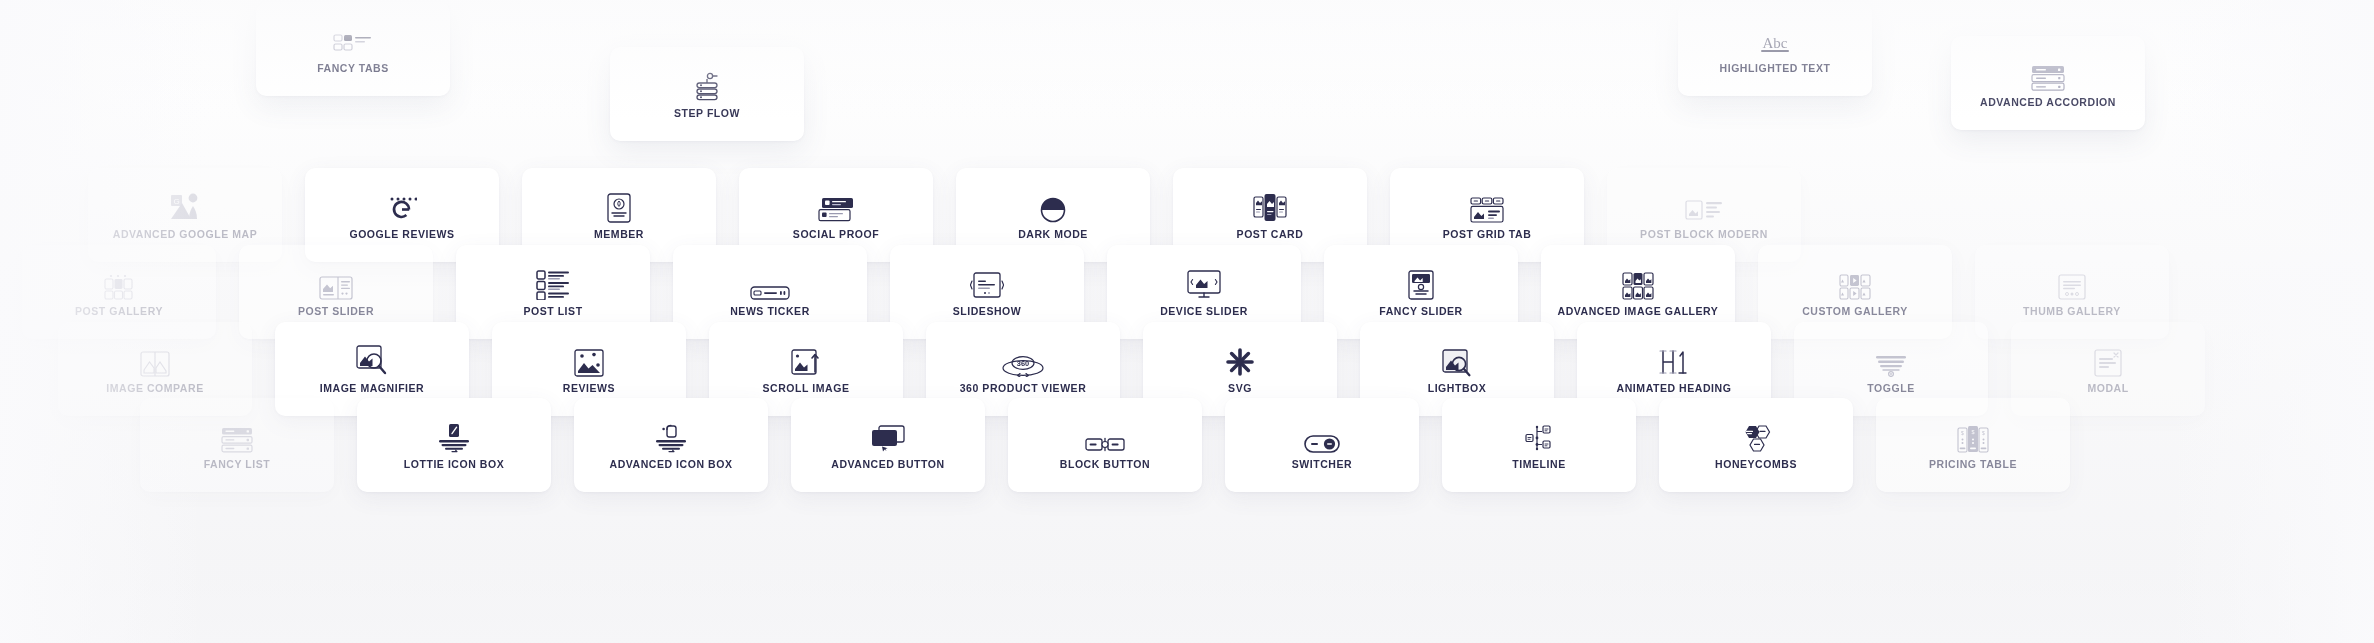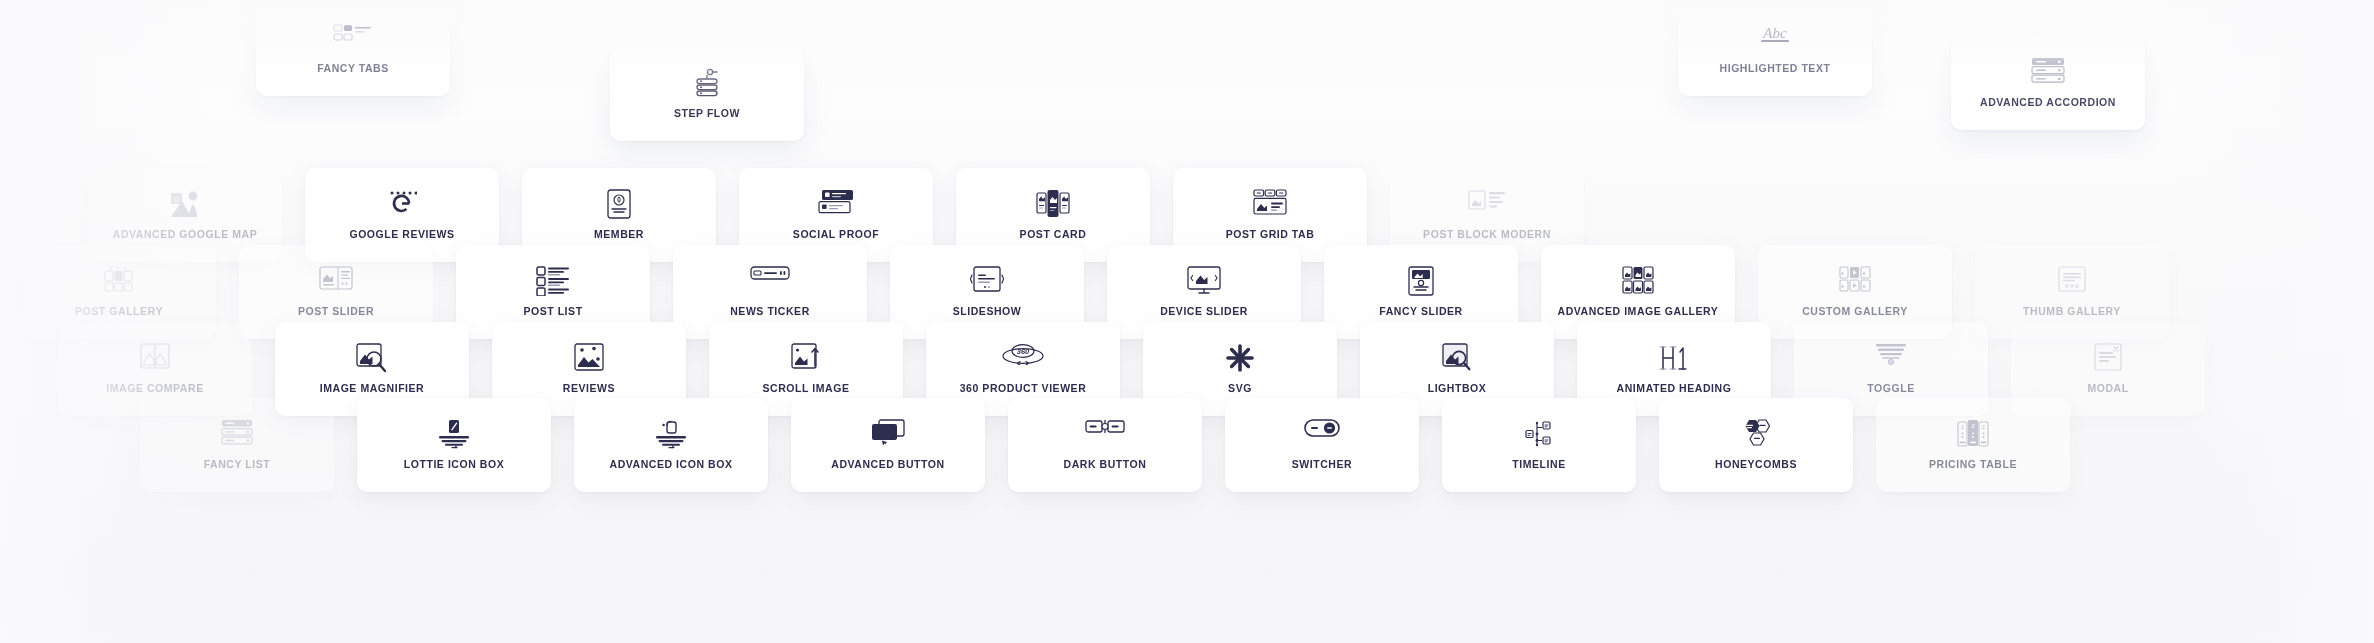--- a/index.html
+++ b/index.html
@@ -190,6 +190,15 @@
           </svg>
         </div>
         <div class="lbl">SOCIAL PROOF</div>
+      </div>
+      <div class="card">
+        <div class="ico">
+          <svg width="26" height="26" viewBox="0 0 26 26" fill="none">
+        <circle cx="13" cy="13" r="11.5" stroke="#2d2d4e" stroke-width="1.6"></circle>
+        <path d="M1.5 13a11.5 11.5 0 0 1 23 0z" fill="#2d2d4e"></path>
+          </svg>
+        </div>
+        <div class="lbl">DARK MODE</div>
       </div>
       <div class="card">
         <div class="ico">

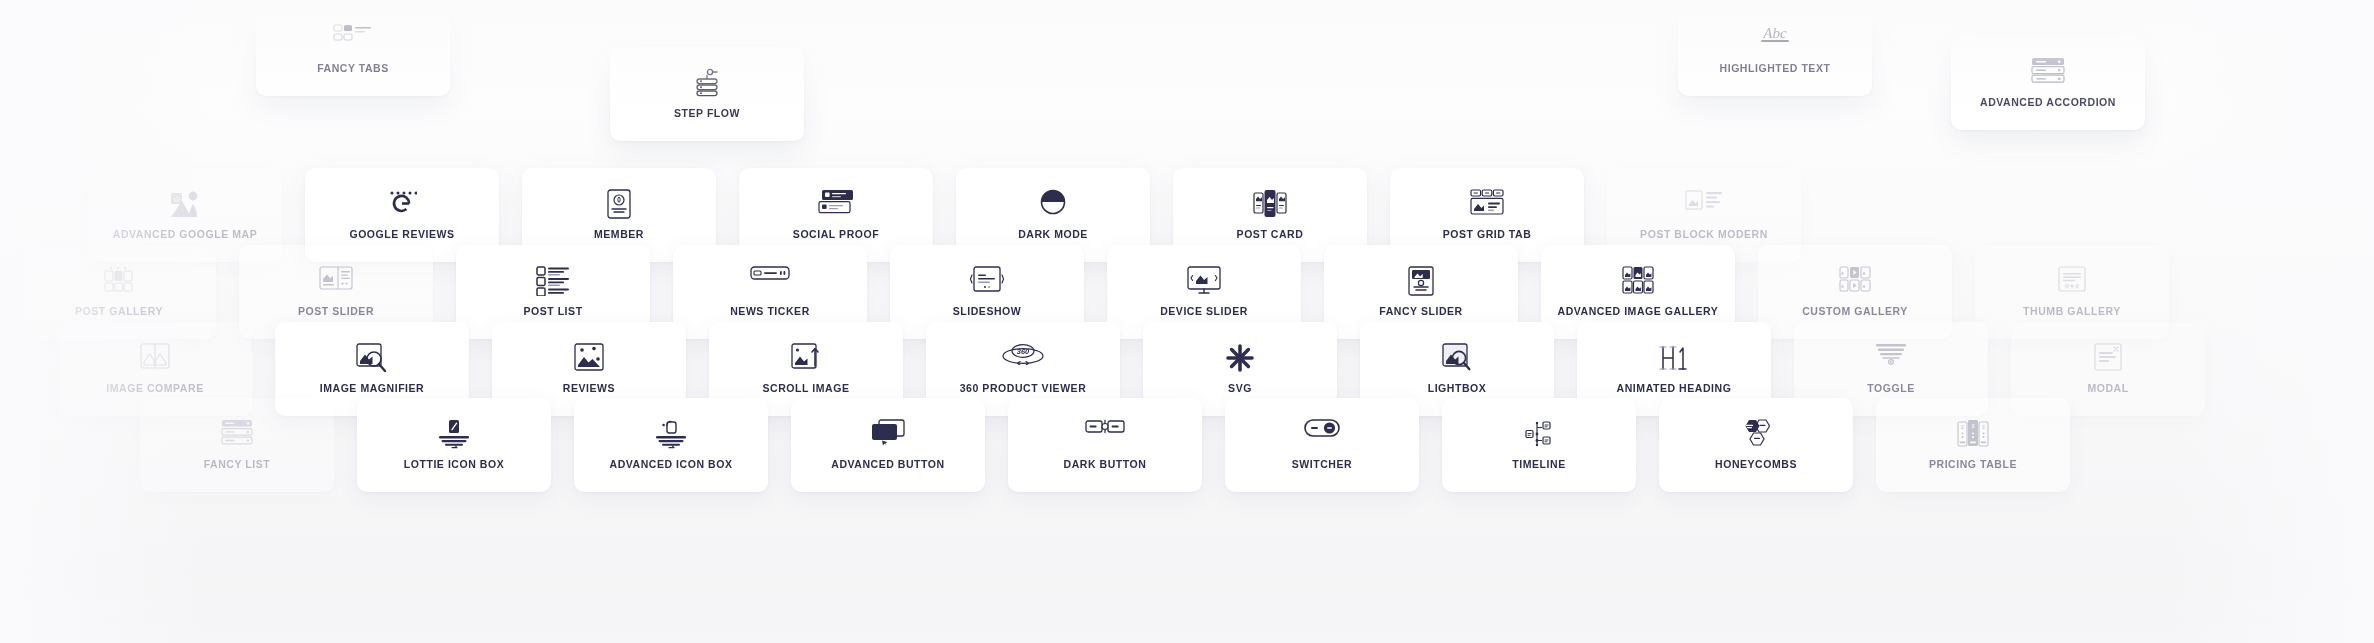--- a/index.html
+++ b/index.html
@@ -31,9 +31,8 @@
   }
   .card .ico {
     height: 34px;
-    display:flex; align-items:flex-start; justify-content:center;
+    display:flex; align-items:flex-end; justify-content:center;
     margin-bottom: 6px;
-    font-style: italic;
   }
   .card .ico svg { display:block; }
   .card .lbl {

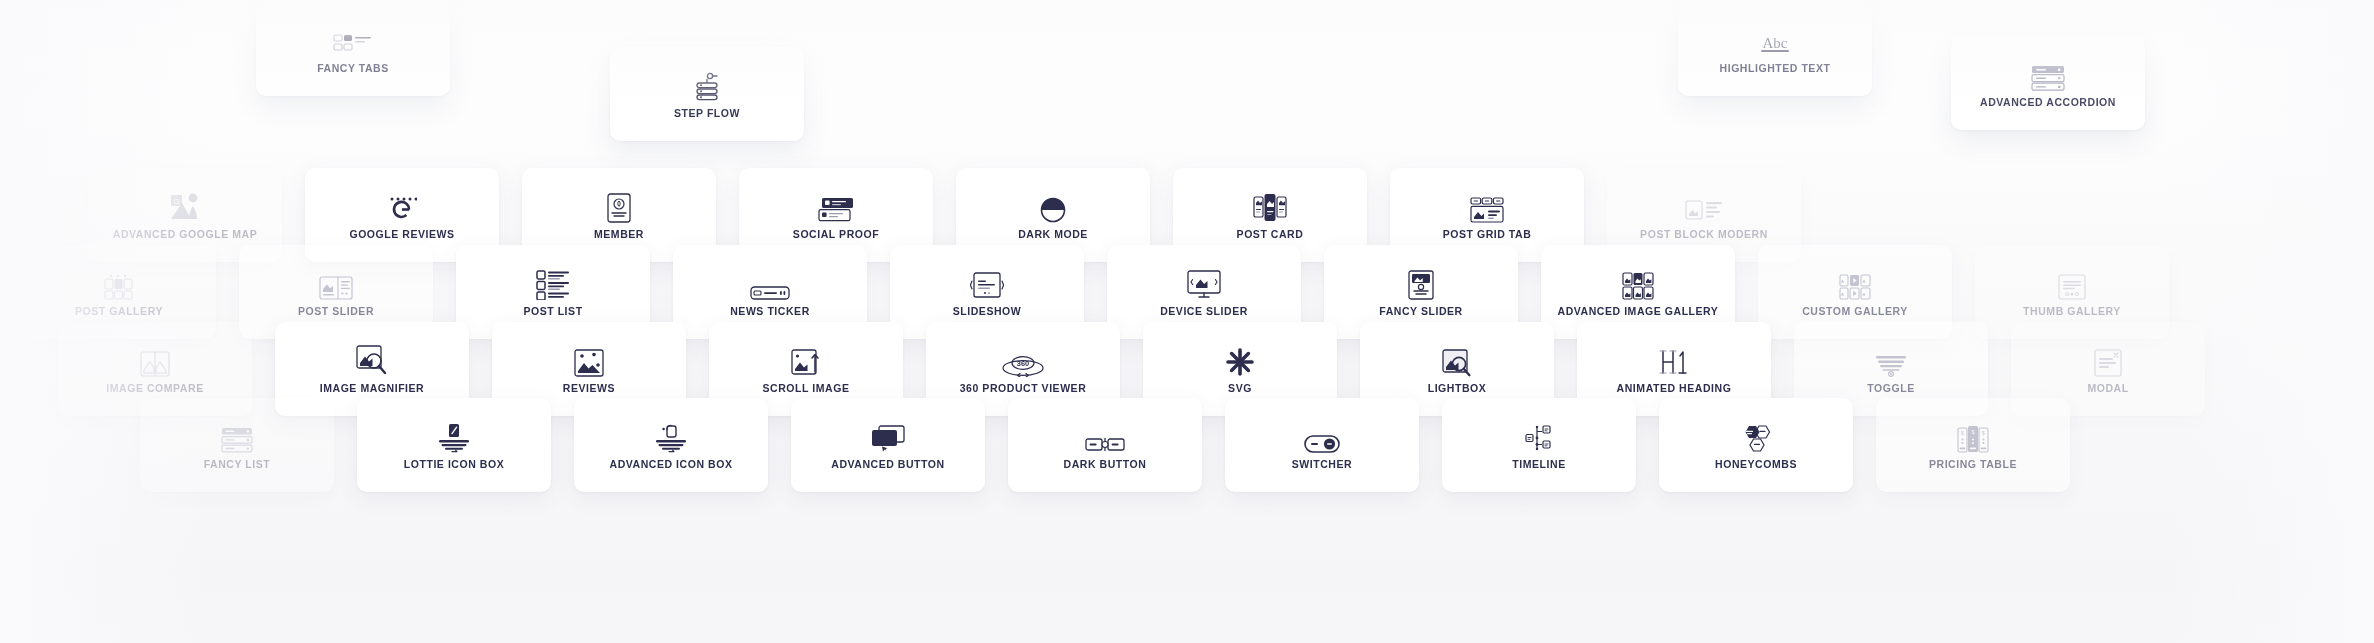--- a/index.html
+++ b/index.html
@@ -592,7 +592,7 @@
         <circle cx="20" cy="7.5" r="3" fill="#fff" stroke="#2d2d4e" stroke-width="1.1"></circle>
           </svg>
         </div>
-        <div class="lbl">DARK BUTTON</div>
+        <div class="lbl">BLOCK BUTTON</div>
       </div>
       <div class="card">
         <div class="ico">

